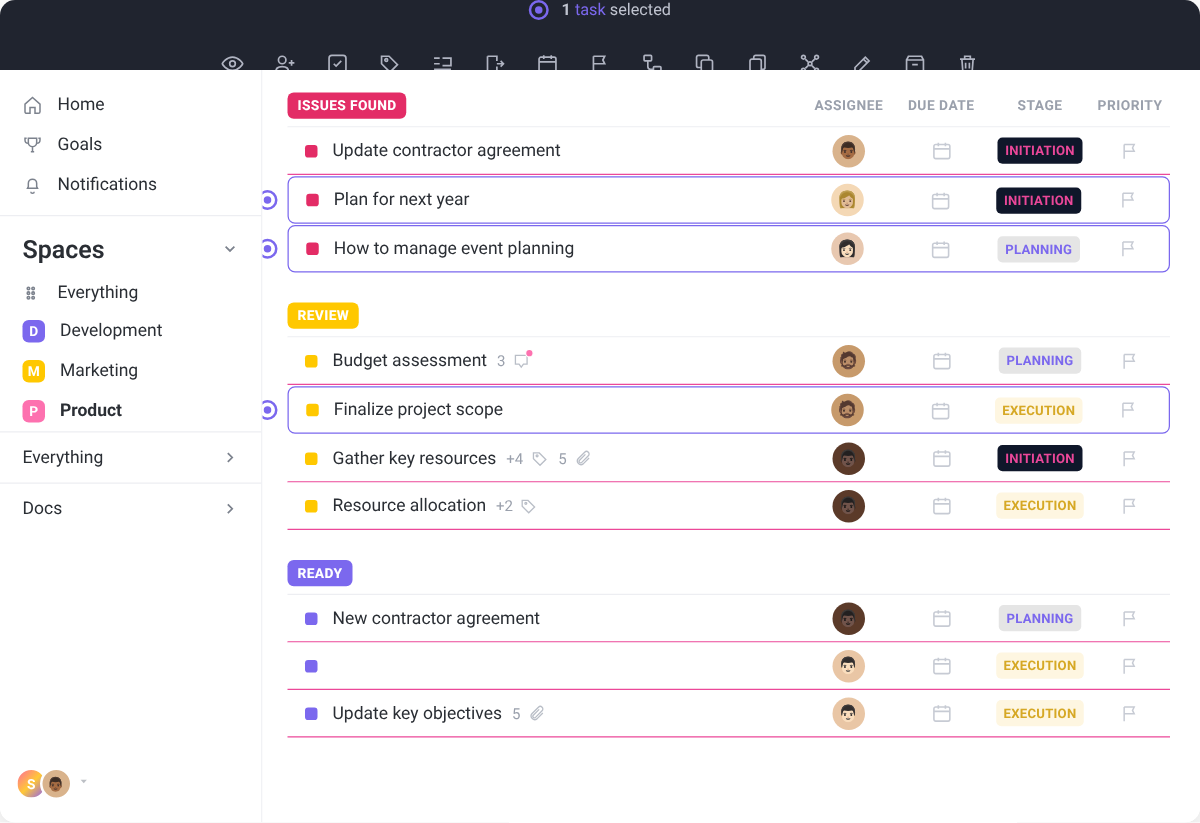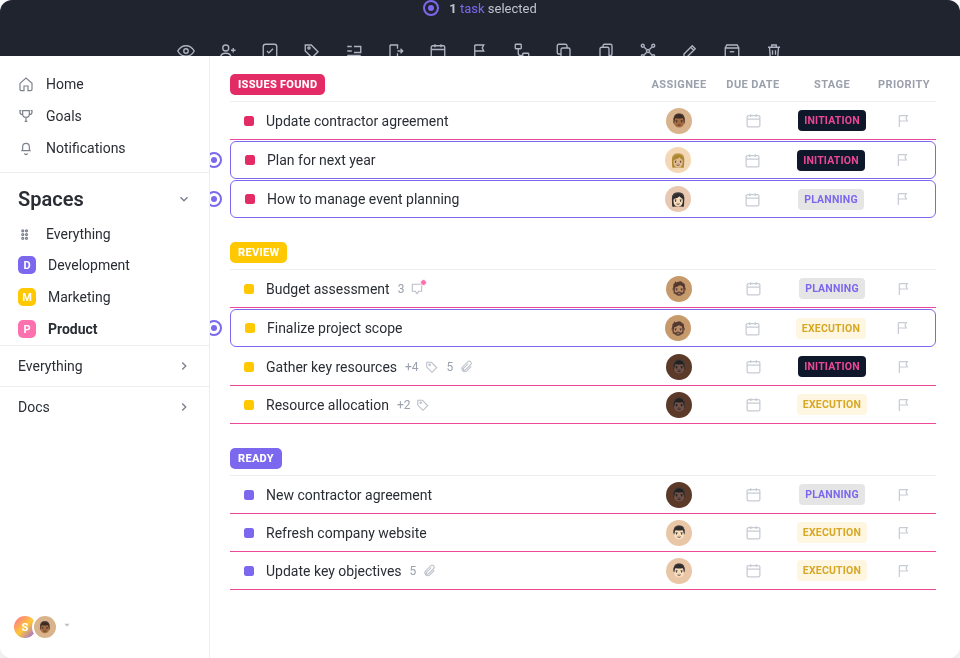--- a/index.html
+++ b/index.html
@@ -565,7 +565,6 @@
             <div class="task-wrap">
               <div class="task">
                 <span class="status-square" style="background:#7B68EE"></span>
-                <span class="task-title">Refresh company website</span>
                 <span class="spacer"></span>
                 <div class="cell assignee">
                   <span class="av-sm" style="background:#E9C6A5">👨🏻</span>

